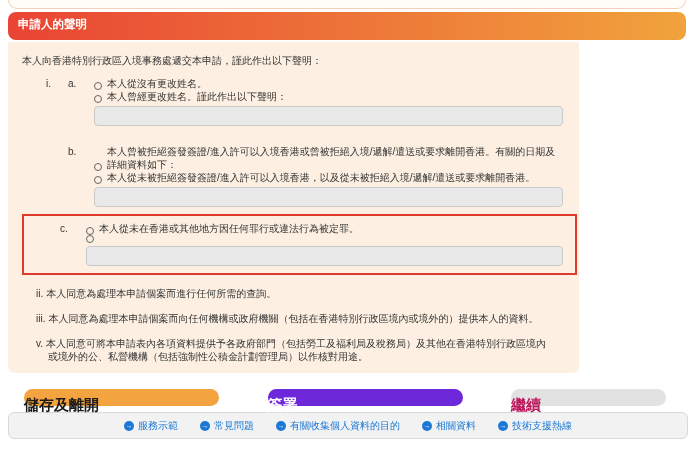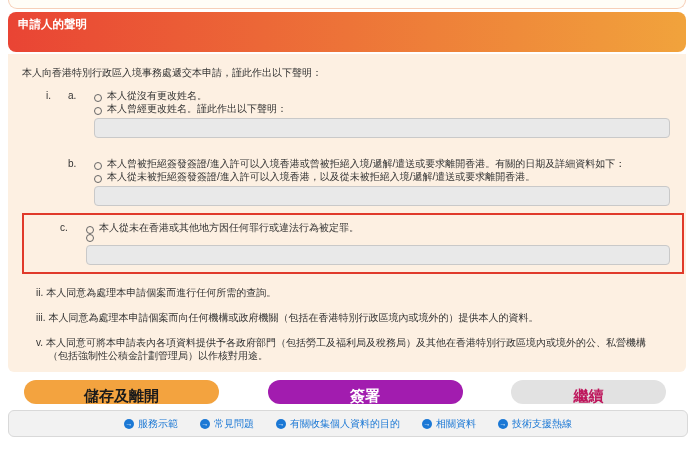--- a/index.html
+++ b/index.html
@@ -18,7 +18,7 @@
     border-radius: 0 0 10px 10px;
   }
   .header-bar {
-    margin: 3px 6px 0 8px; width: 678px; height: 40px;
+    margin: 3px 6px 0 8px; width: 678px; height: 28px;
     background: linear-gradient(90deg, #e94434, #f1a33c);
     border-radius: 8px;
     color: #fff; font-size: 11.5px; font-weight: bold;

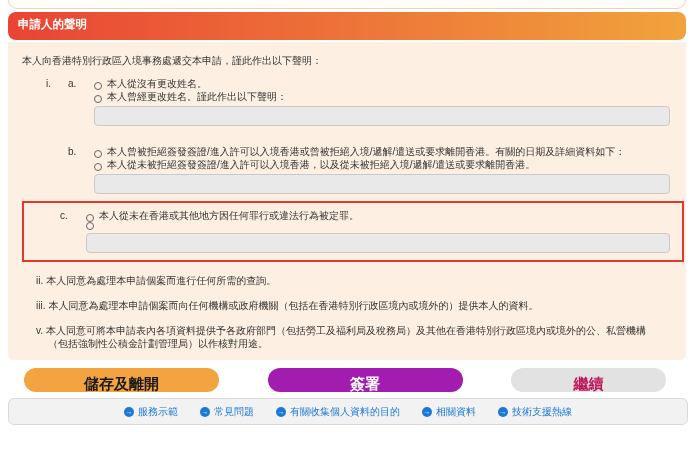--- a/index.html
+++ b/index.html
@@ -25,7 +25,7 @@
     line-height: 24px; padding-left: 10px;
   }
   .panel {
-    margin: 2px 6px 0 8px; width: 678px;
+    margin: 2px 6px 0 8px; width: 571px;
     background: #fdf0e2;
     border-radius: 0 0 6px 6px;
     padding: 12px 0 10px 0;

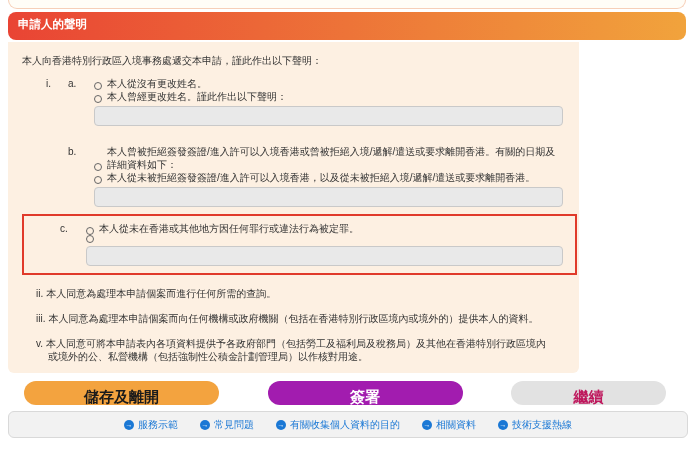--- a/index.html
+++ b/index.html
@@ -70,9 +70,9 @@
     margin: 8px 26px 0 24px;
   }
   .btn {
-    height: 24px; border: none; border-radius: 16px;
+    height: 17px; border: none; border-radius: 16px;
     font-family: inherit; font-size: 15px; font-weight: bold;
-    line-height: 32px; text-align: center; cursor: pointer; padding: 0;
+    line-height: 32px; text-align: left; cursor: pointer; padding: 0; margin-top: 8px;
   }
   .btn-save { width: 195px; background: #f3a33f; color: #1b1b1b; }
   .btn-sign { width: 195px; background: #a21caf; color: #ffffff; }

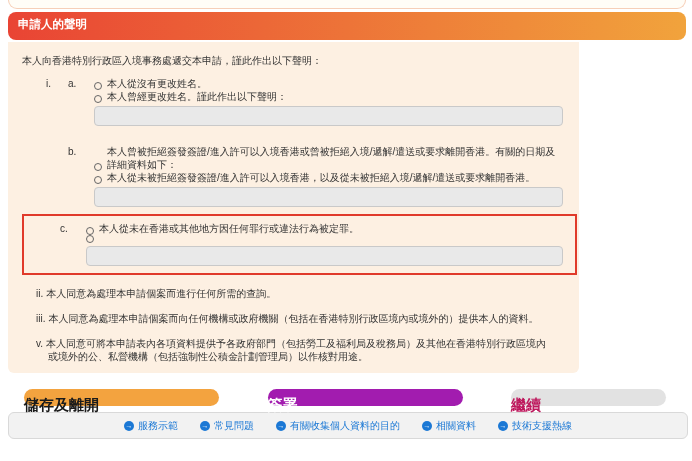--- a/index.html
+++ b/index.html
@@ -75,7 +75,7 @@
     line-height: 32px; text-align: left; cursor: pointer; padding: 0; margin-top: 8px;
   }
   .btn-save { width: 195px; background: #f3a33f; color: #1b1b1b; }
-  .btn-sign { width: 195px; background: #a21caf; color: #ffffff; }
+  .btn-sign { width: 195px; background: #6d28d9; color: #ffffff; }
   .btn-continue { width: 155px; background: #e2e2e2; color: #be185d; cursor: default; }
 
   .footer {

